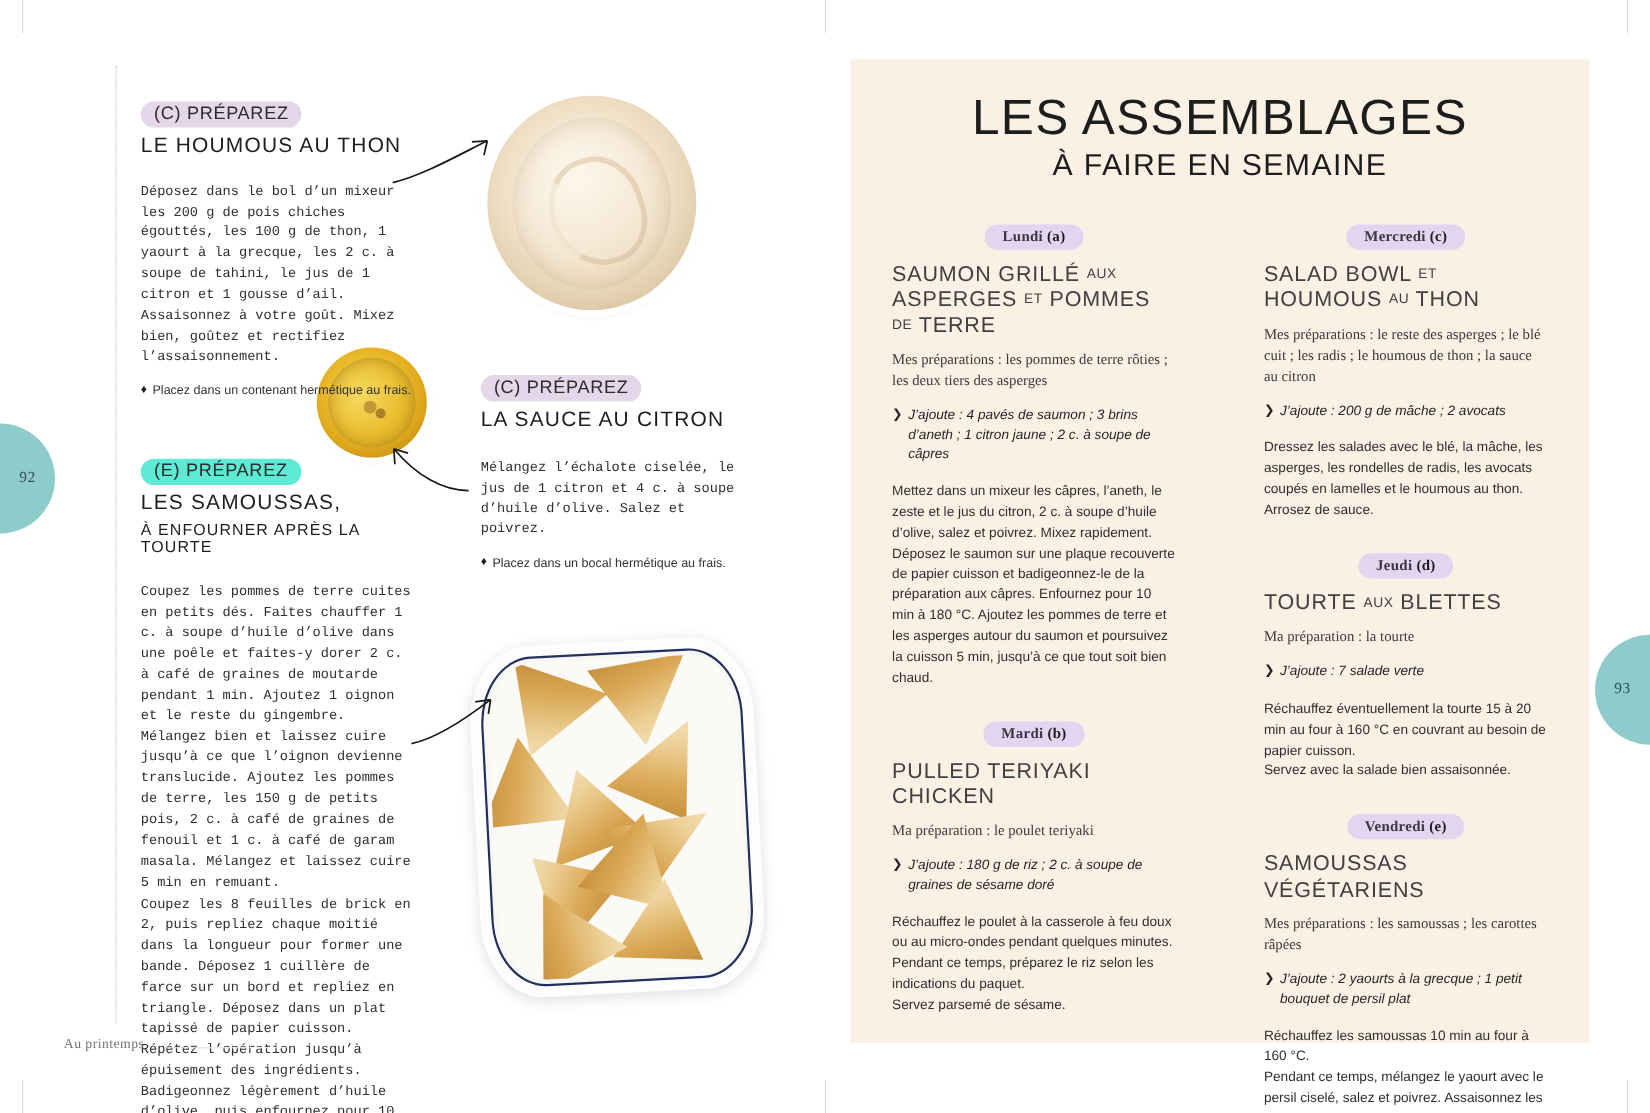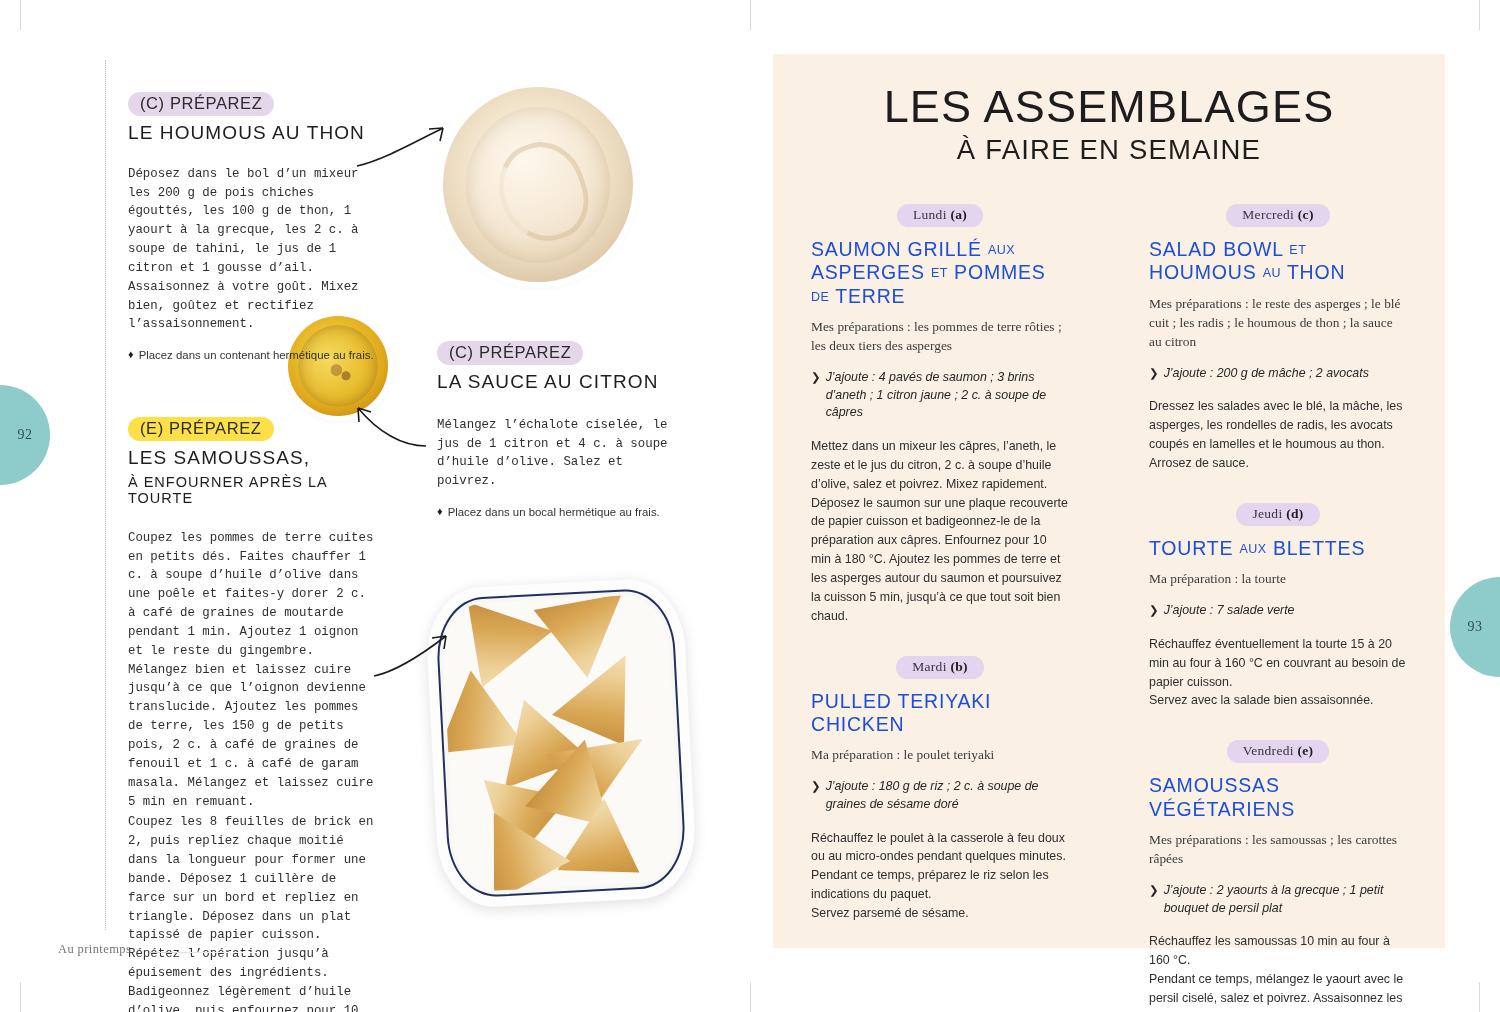--- a/index.html
+++ b/index.html
@@ -239,6 +239,7 @@
     font-size: 13.5px;
     color: #3a3540;
     letter-spacing: 0.3px;
+    font-weight: bold;
   }
   .day-pill b { font-family: "Liberation Serif", serif; color:#1c1c1c; }
 

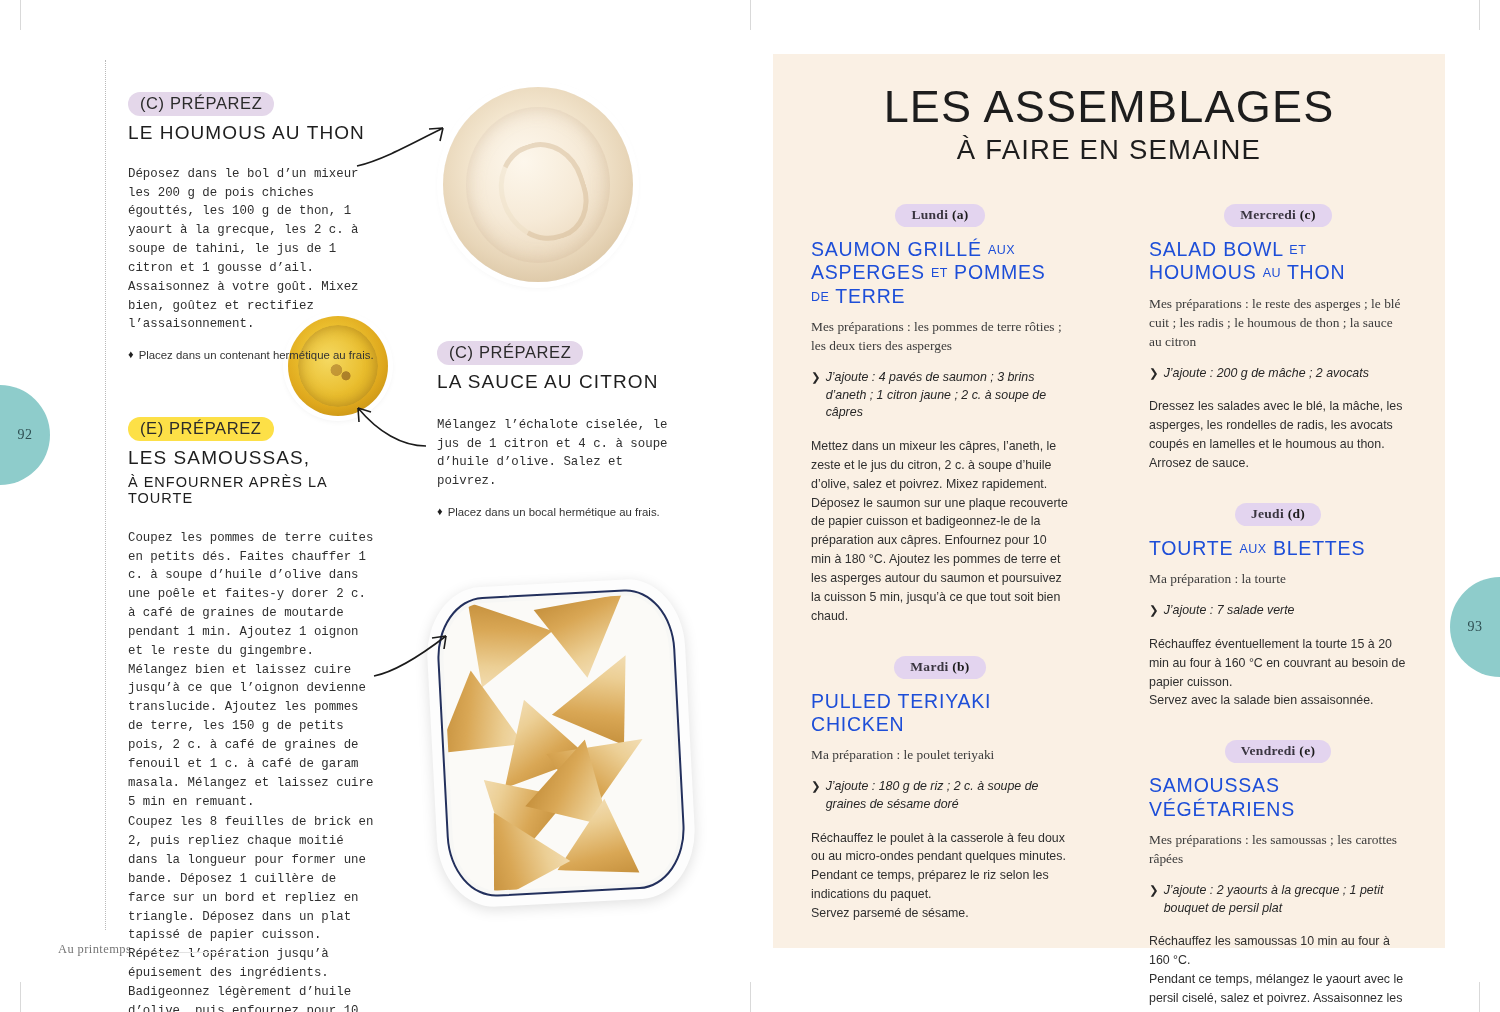--- a/index.html
+++ b/index.html
@@ -246,7 +246,7 @@
   .recipe-title {
     font-size: 19.5px;
     letter-spacing: 0.8px;
-    color: #1d4ed8;
+    color: #404040;
     line-height: 1.2;
     margin: 0 0 9px 0;
     font-weight: 400;

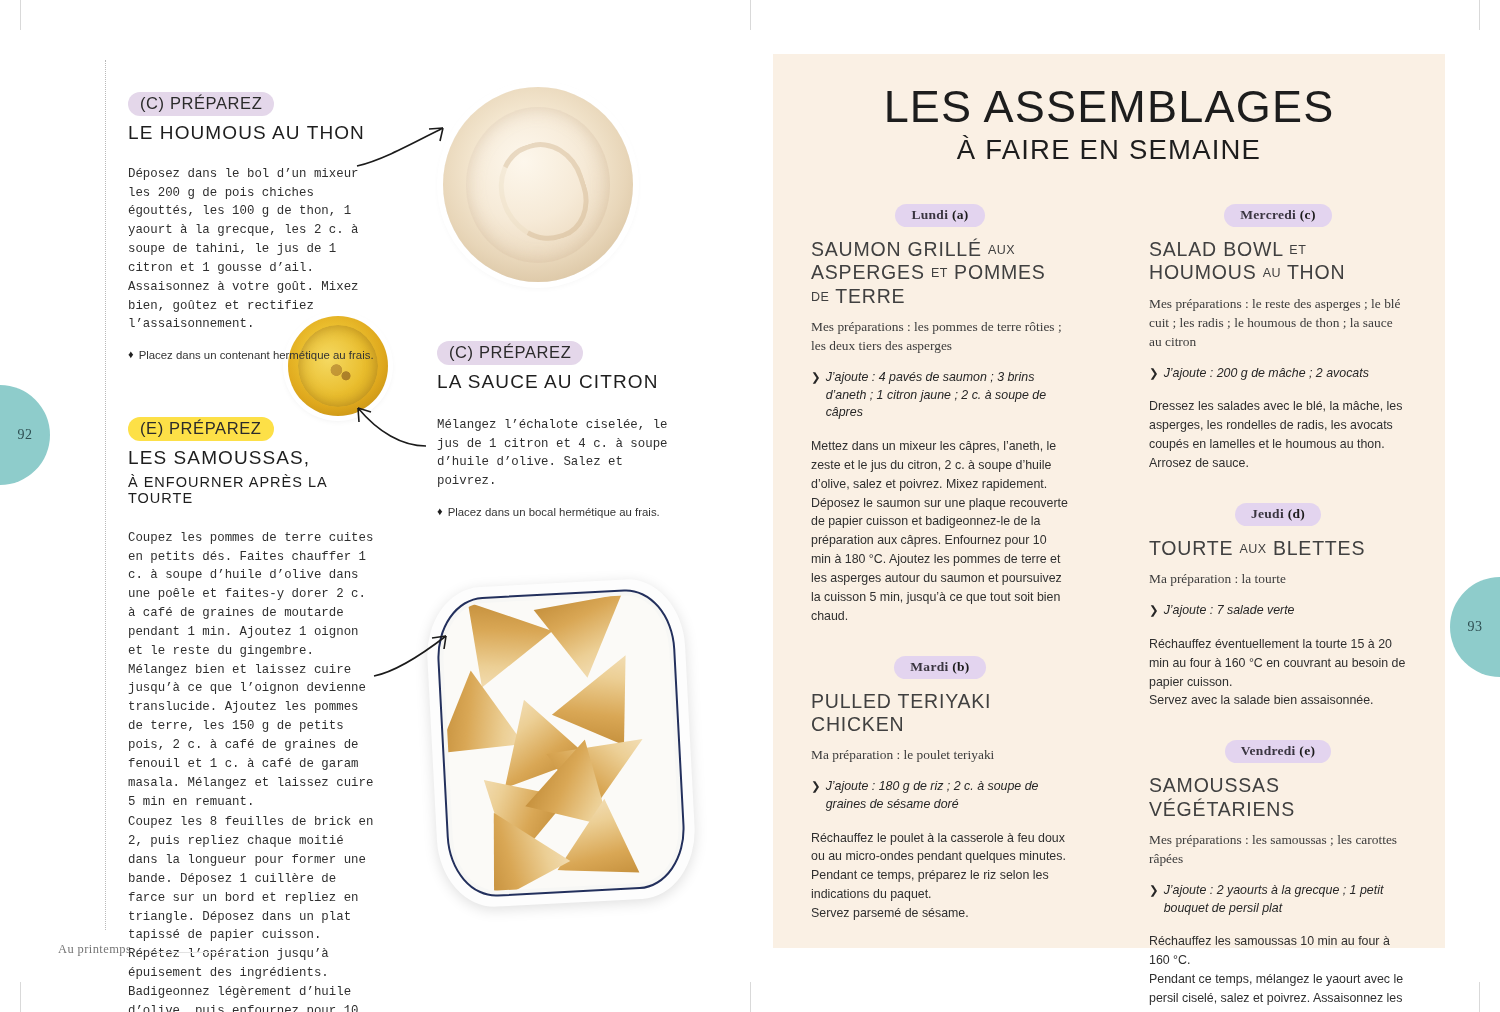--- a/index.html
+++ b/index.html
@@ -355,7 +355,7 @@
     </div>
 
     <div class="blk" id="blk-samous">
-      <div class="pill lav" style="background: #fde047;">(E) PRÉPAREZ</div>
+      <div class="pill lav" style="background: #5eead4;">(E) PRÉPAREZ</div>
       <div class="sec-title">LES SAMOUSSAS,</div>
       <div class="sec-subtitle">À ENFOURNER APRÈS LA TOURTE</div>
       <div style="height:23px"></div>

